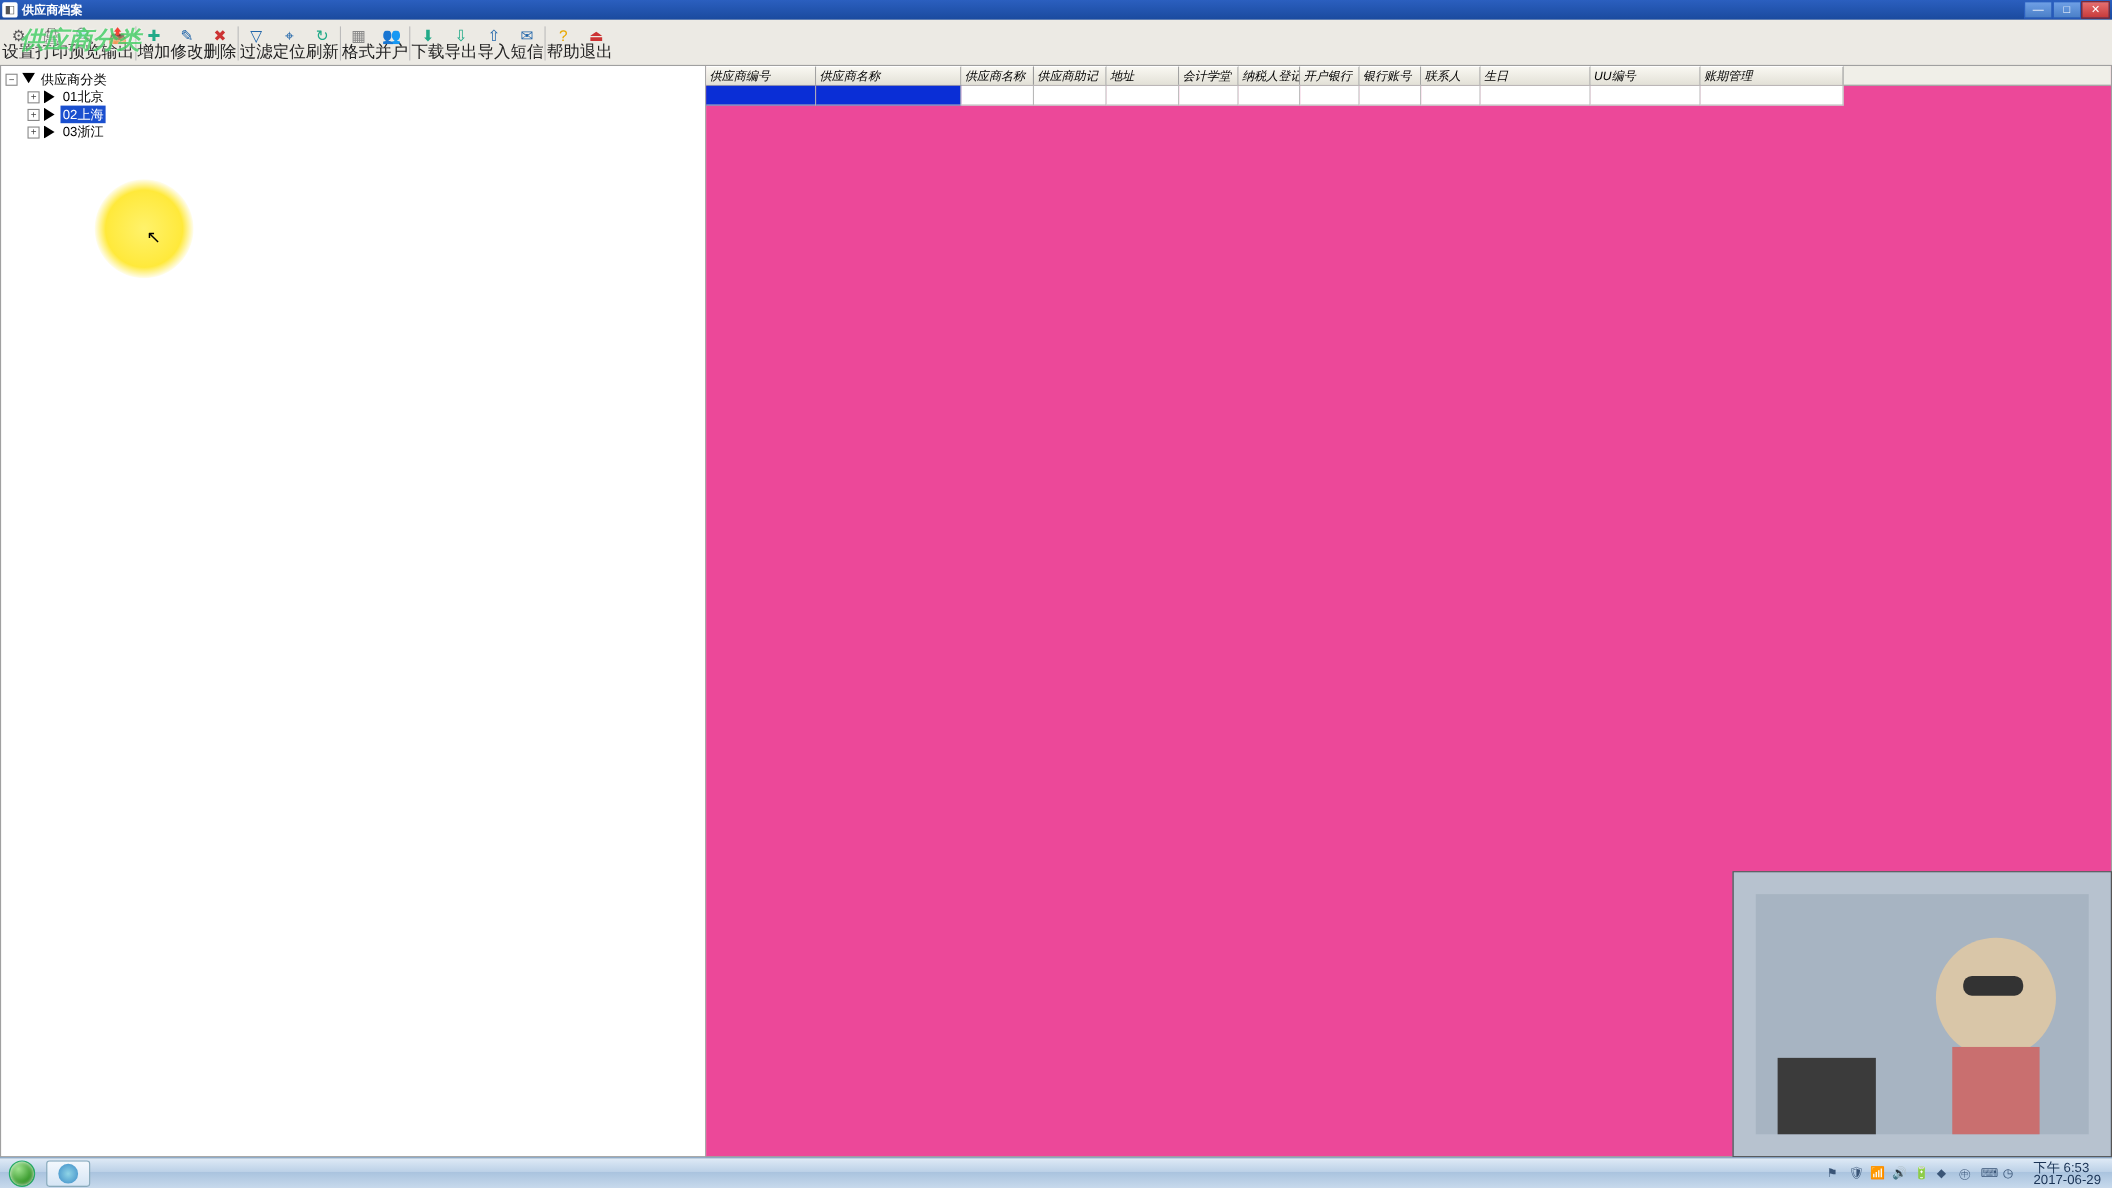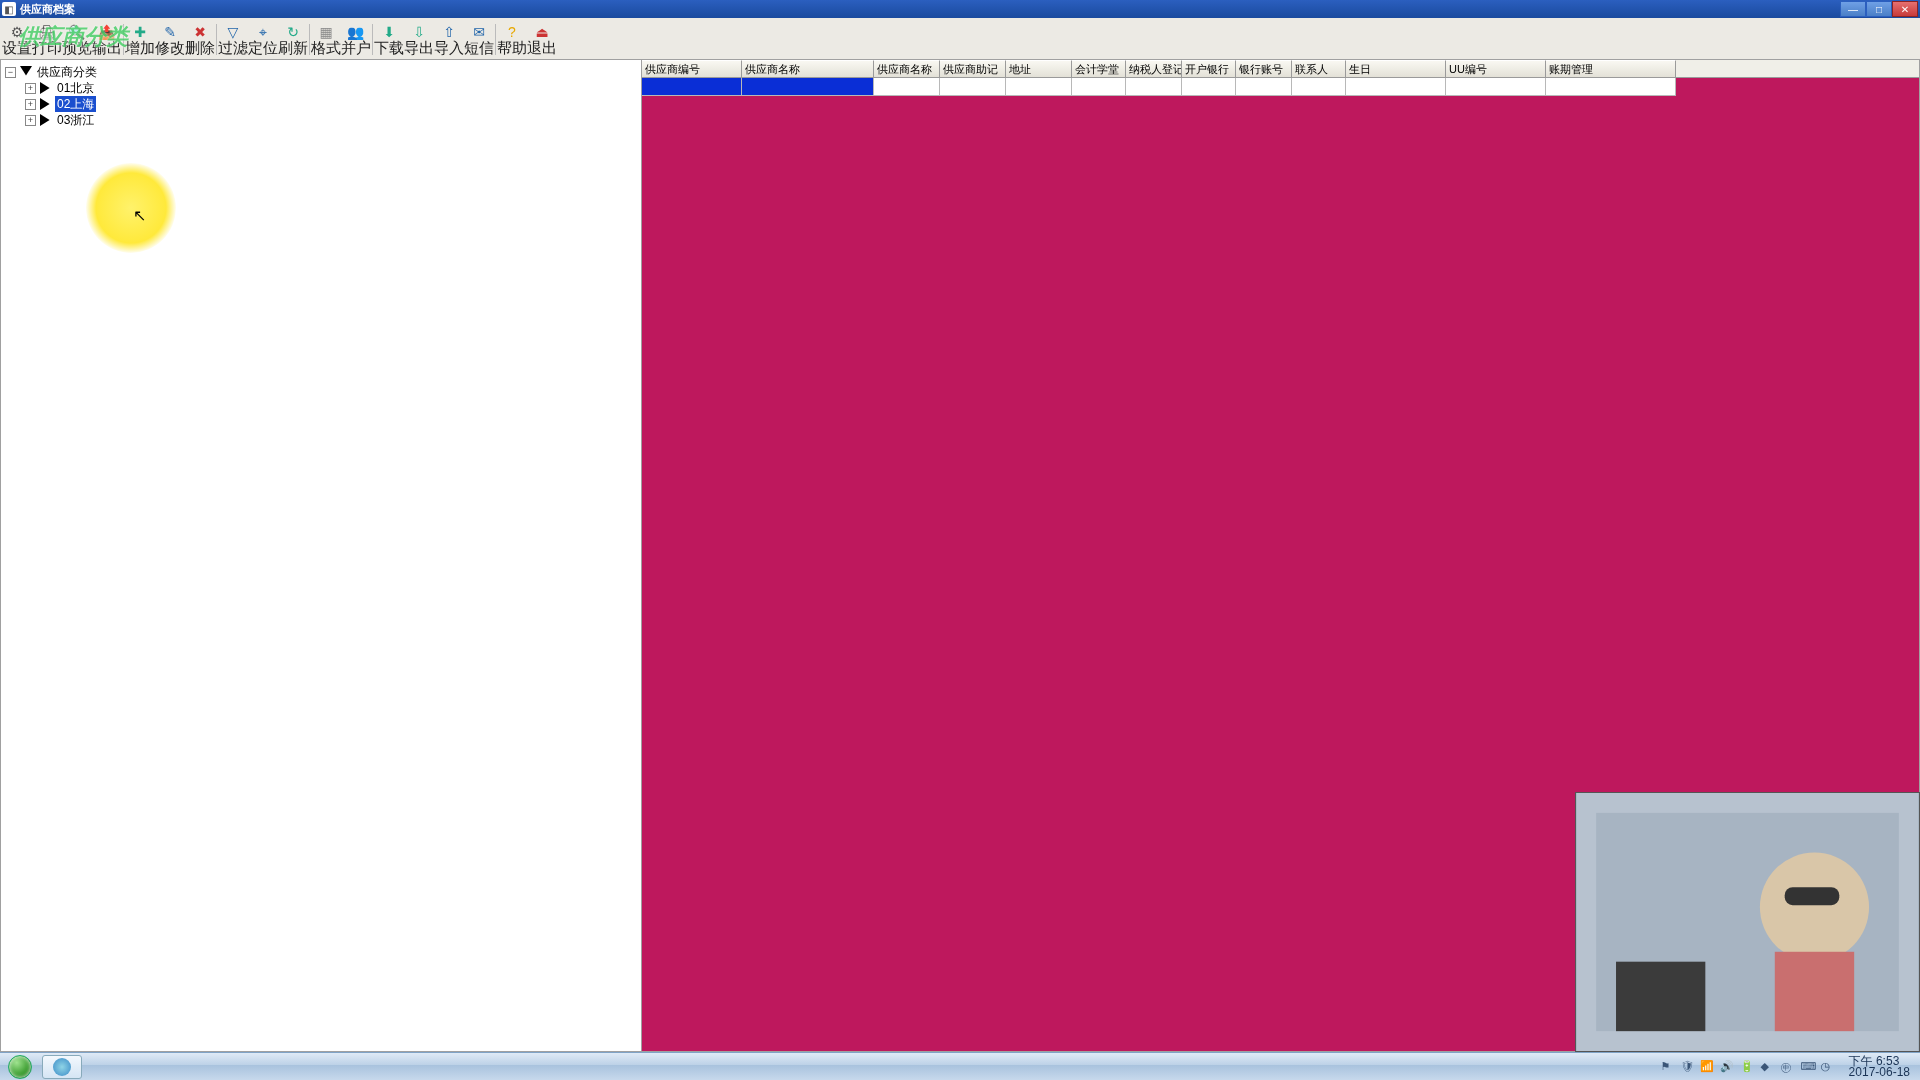--- a/index.html
+++ b/index.html
@@ -26,7 +26,7 @@
 
 .body { position: absolute; top: 60px; bottom: 28px; left: 0; right: 0; display: flex; }
 .tree-pane { width: 642px; background: #ffffff; border: 1px solid #a0a0a0; border-top: none; overflow: hidden; position: relative; }
-.grid-pane { flex: 1; background: #be185d; border: 1px solid #a0a0a0; border-left: none; border-top: none; position: relative; }
+.grid-pane { flex: 1; background: #ec4899; border: 1px solid #a0a0a0; border-left: none; border-top: none; position: relative; font-style: italic; }
 
 
 .tree { padding: 4px 4px; font-size: 12px; color: #000; }

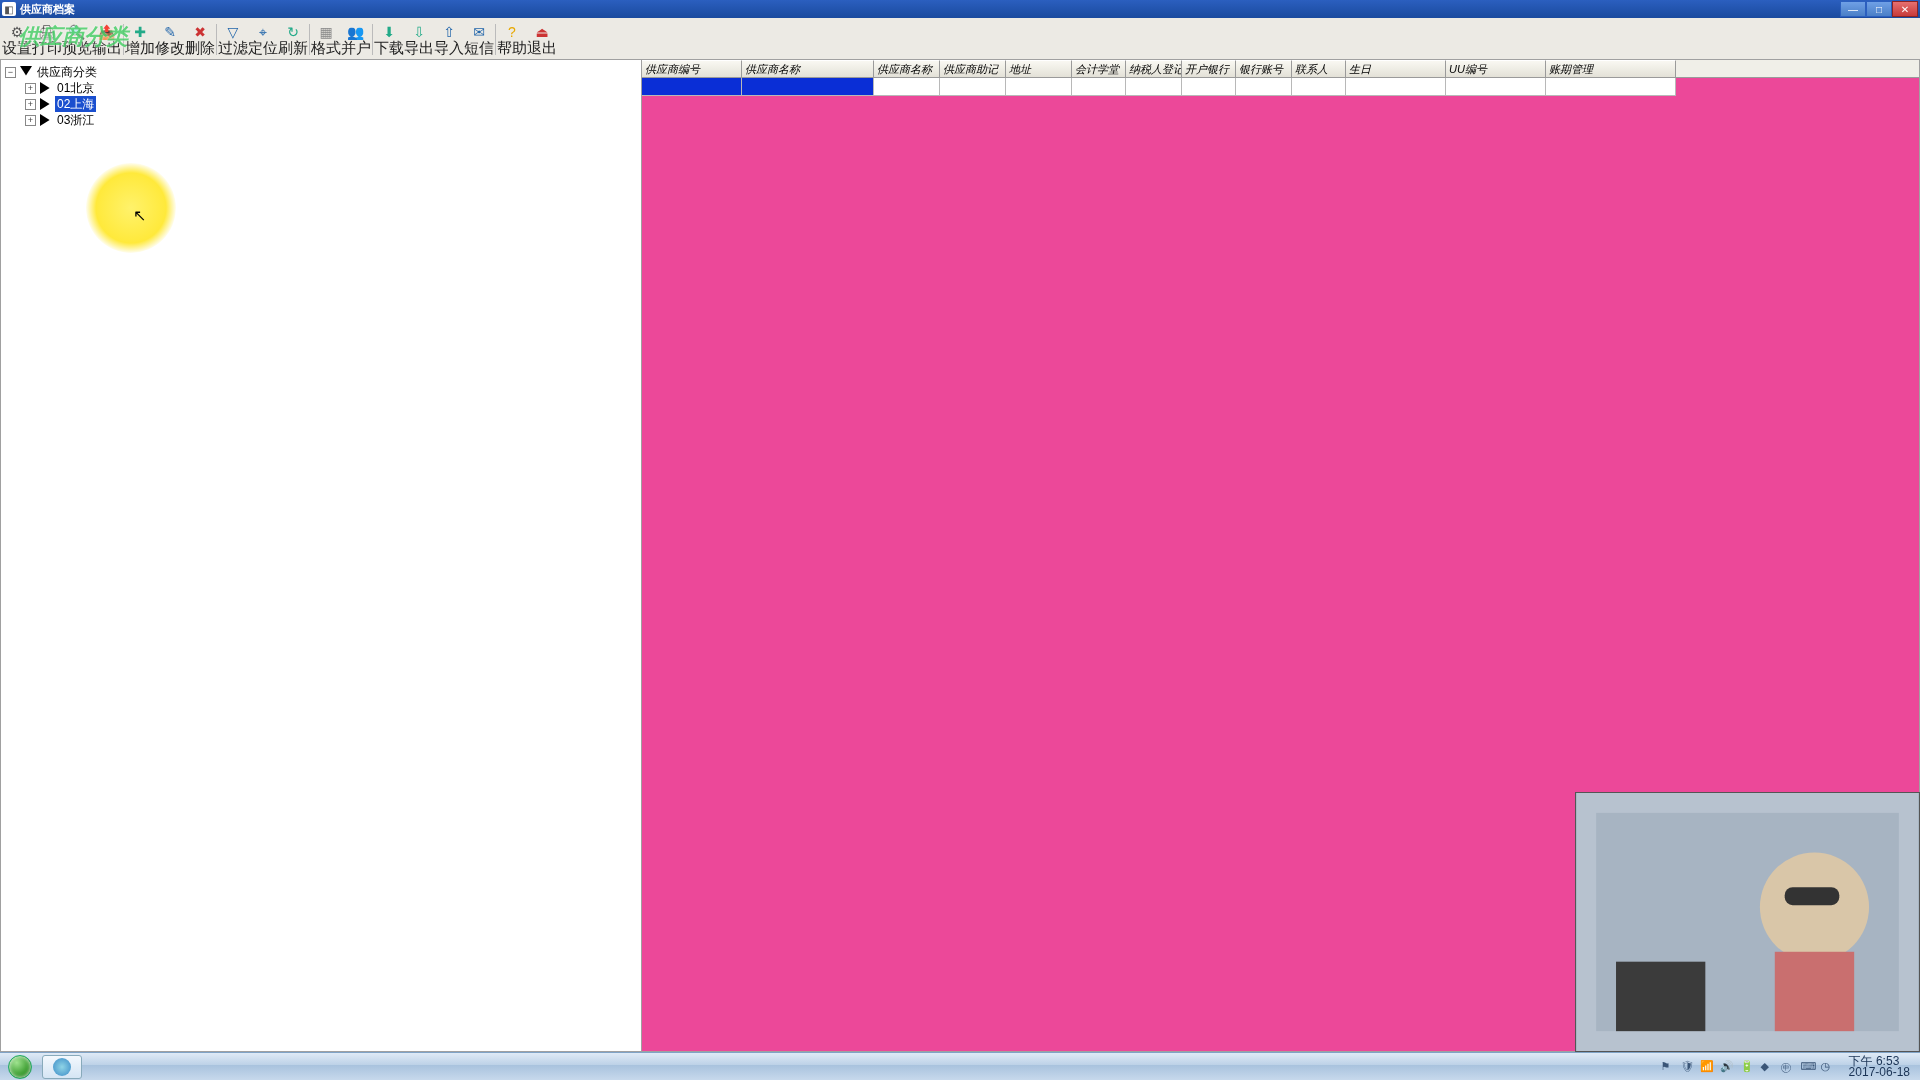--- a/index.html
+++ b/index.html
@@ -260,7 +260,7 @@
       </div>
     <div class="tray-clock">
       <div>下午 6:53</div>
-      <div>2017-06-18</div>
+      <div>2017-06-29</div>
     </div>
   </div>
 </div>

